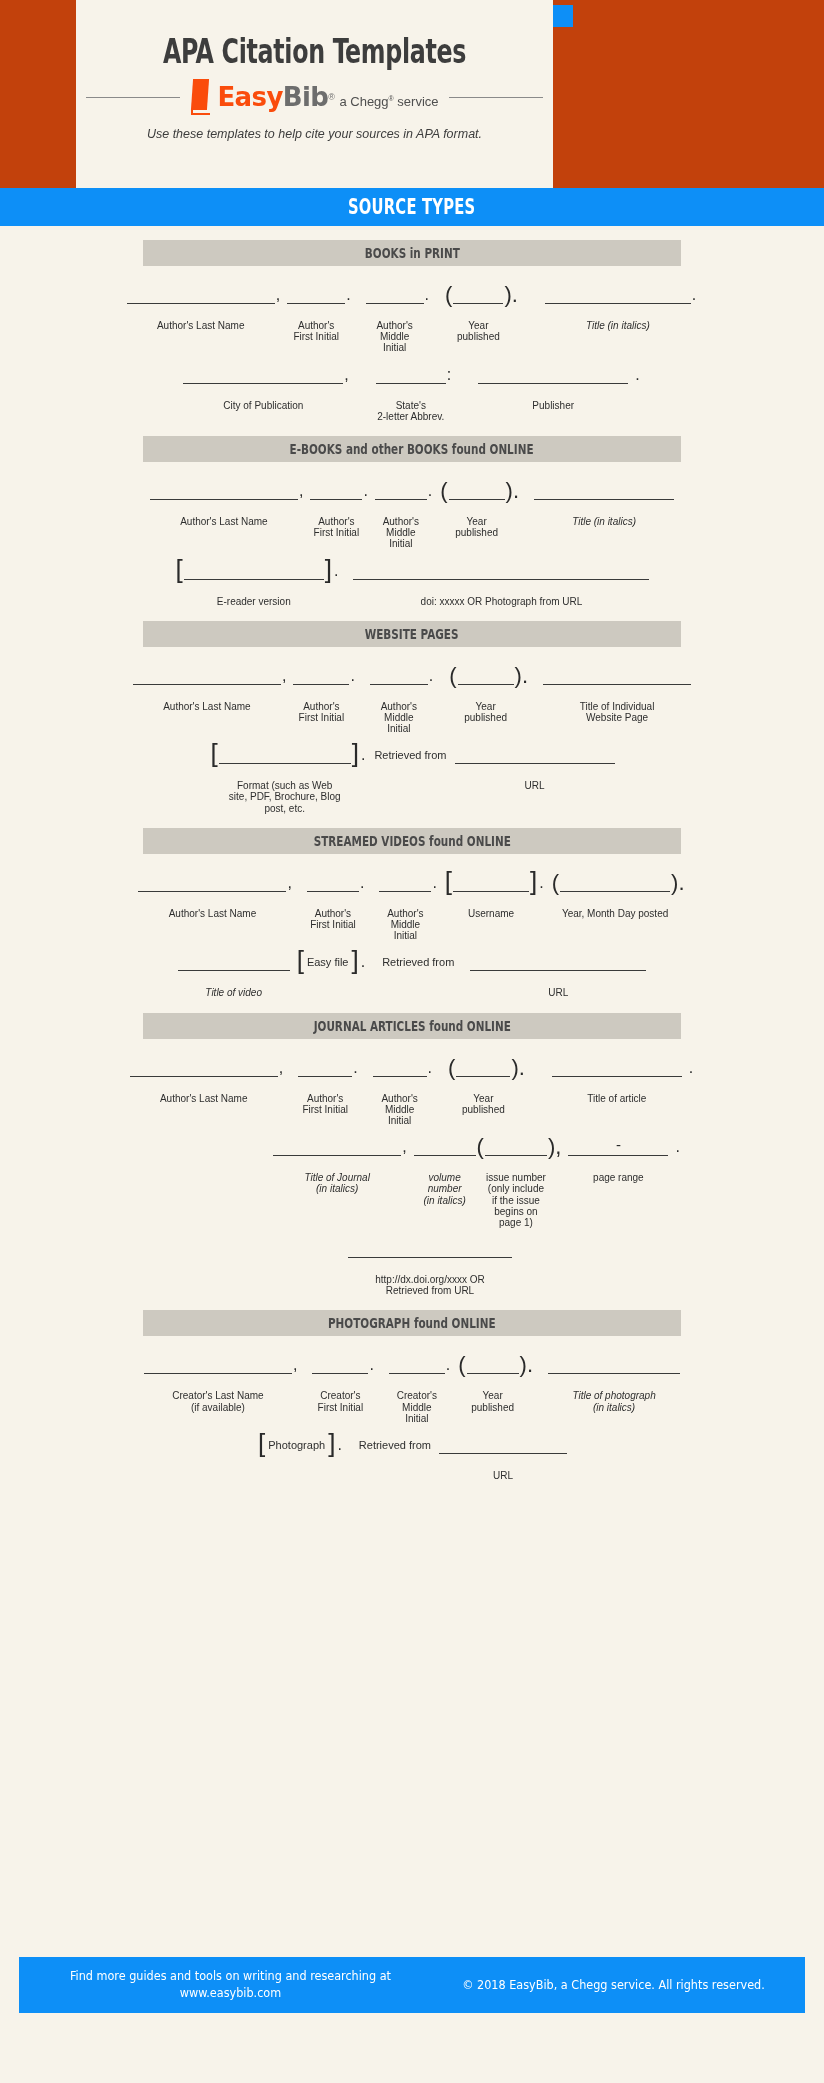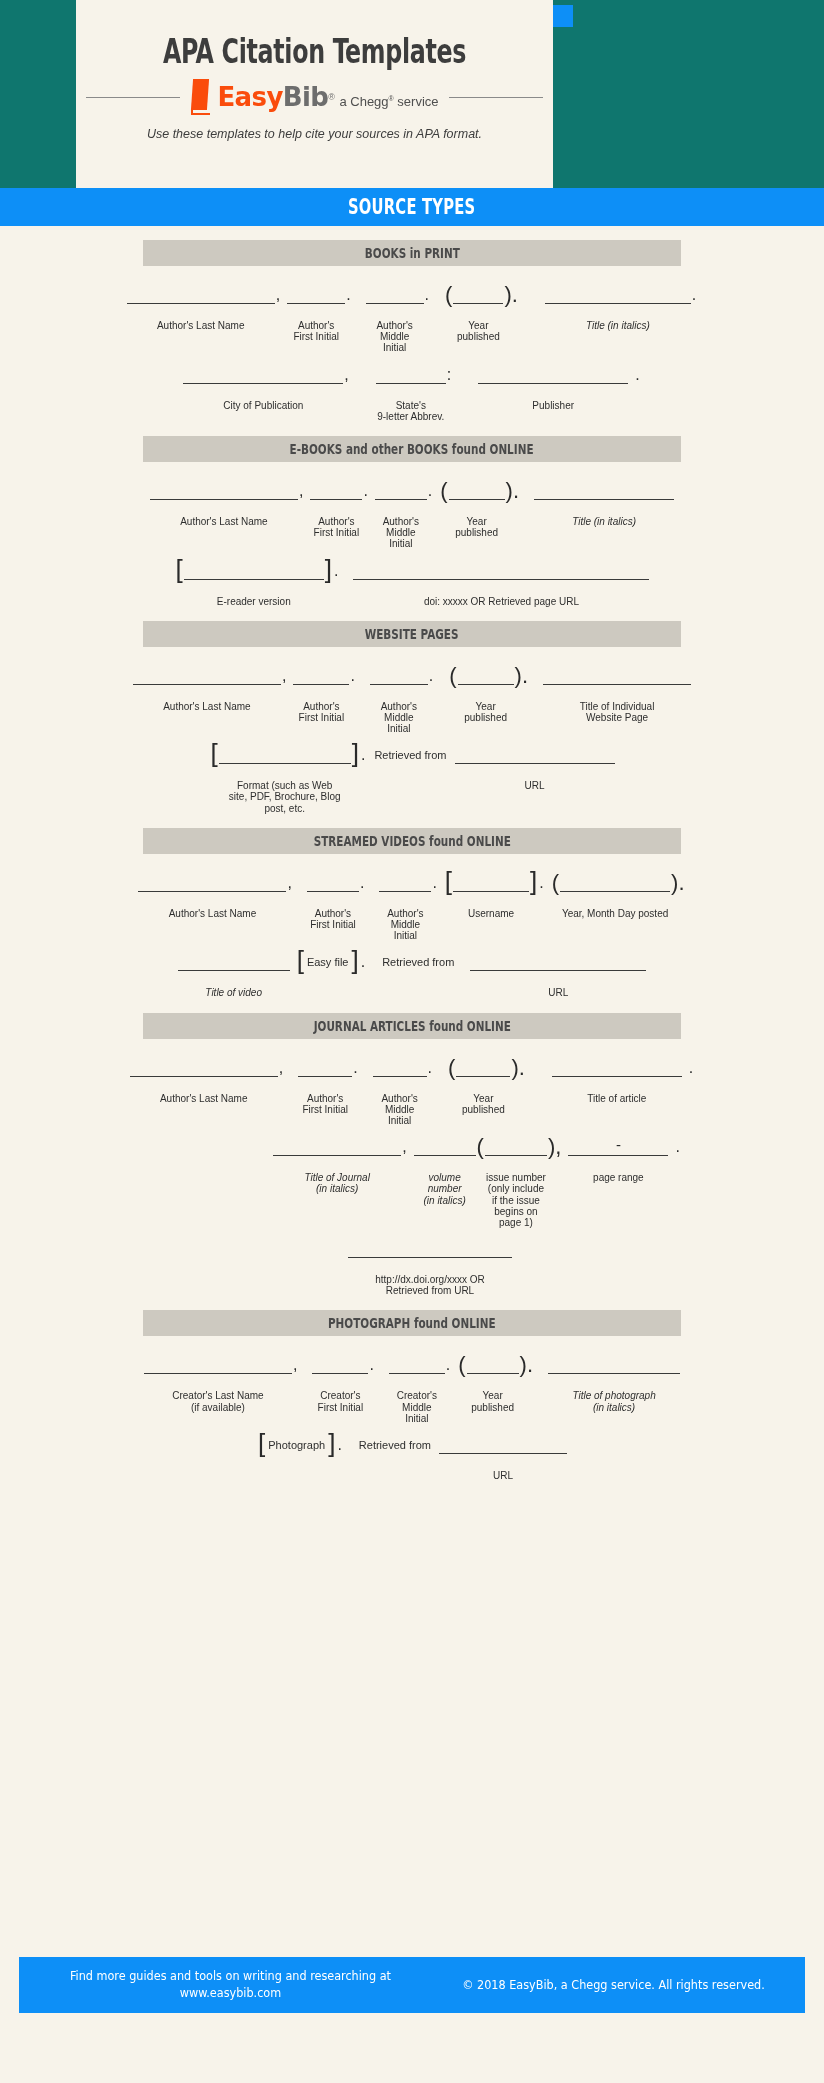--- a/index.html
+++ b/index.html
@@ -14,7 +14,7 @@
   
   .header-wrap {
     position: relative;
-    background: #0f766e;
+    background: #c2410c;
     height: 188px;
     width: 824px;
   }

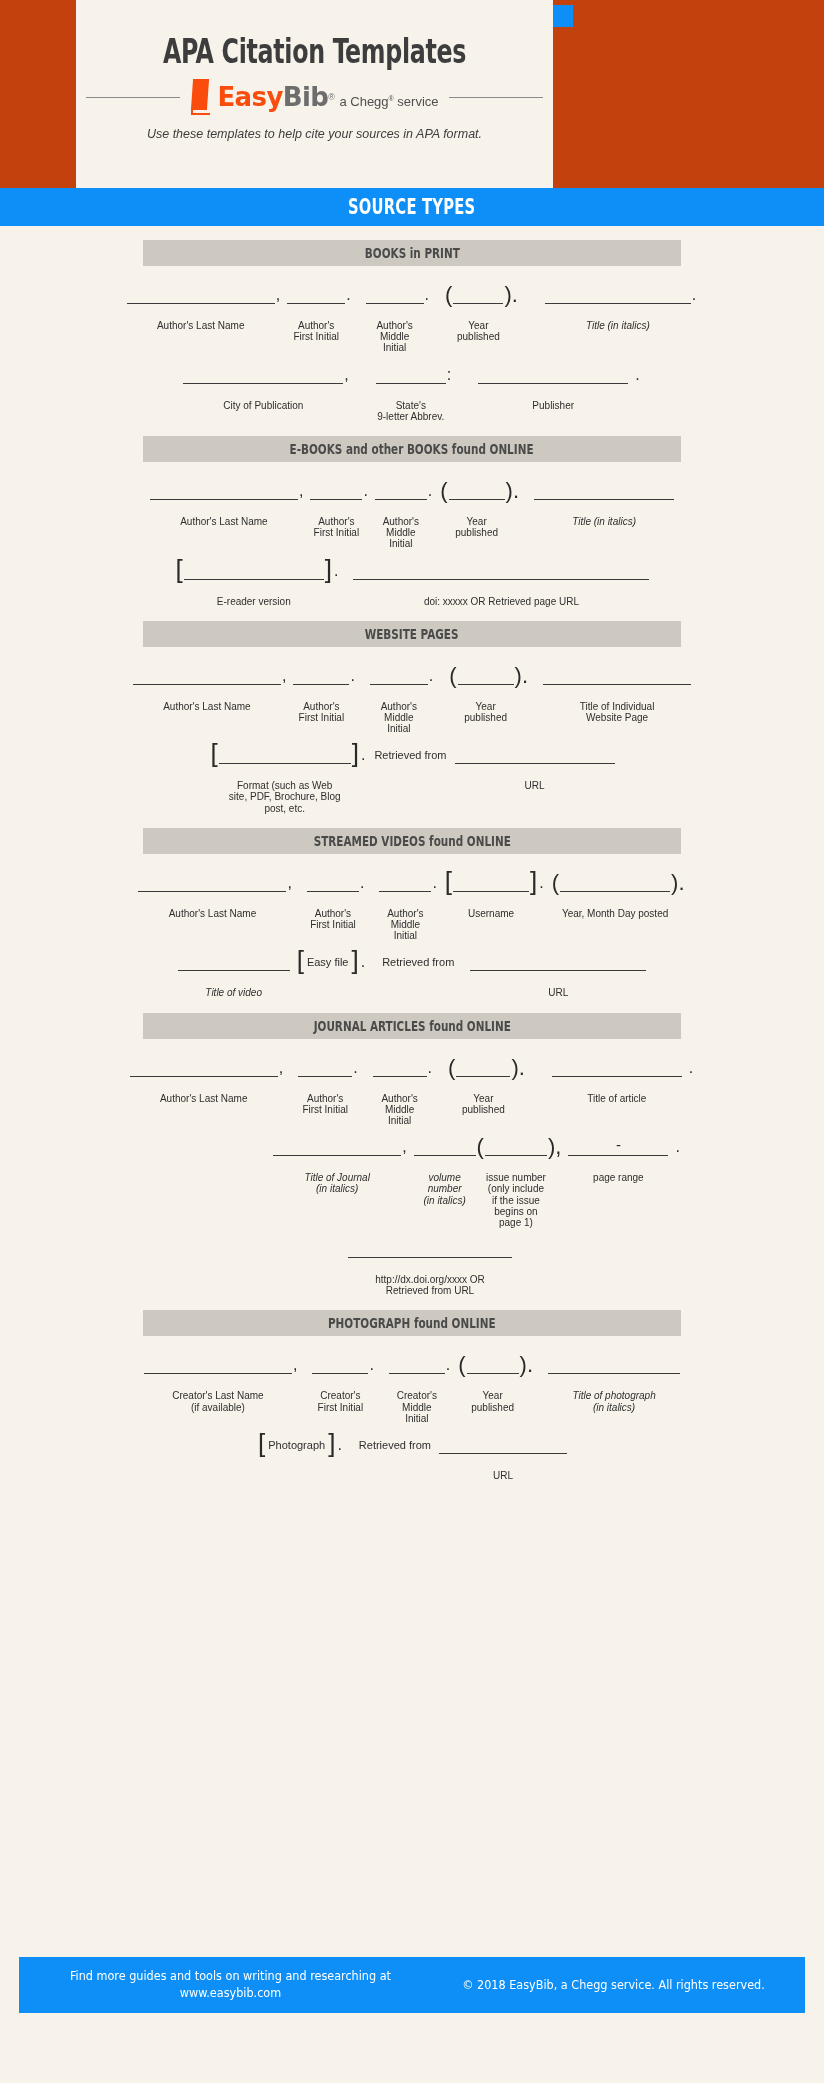--- a/index.html
+++ b/index.html
@@ -296,7 +296,7 @@
         <div class="slot">
           <div class="blank" style="width: 70px;"></div>
           <div class="lbl" style="max-width: 104px;">State's
-9-letter Abbrev.</div>
+2-letter Abbrev.</div>
         </div>
         <span class="punc">:</span>
         <span class="spacer-lg"></span>

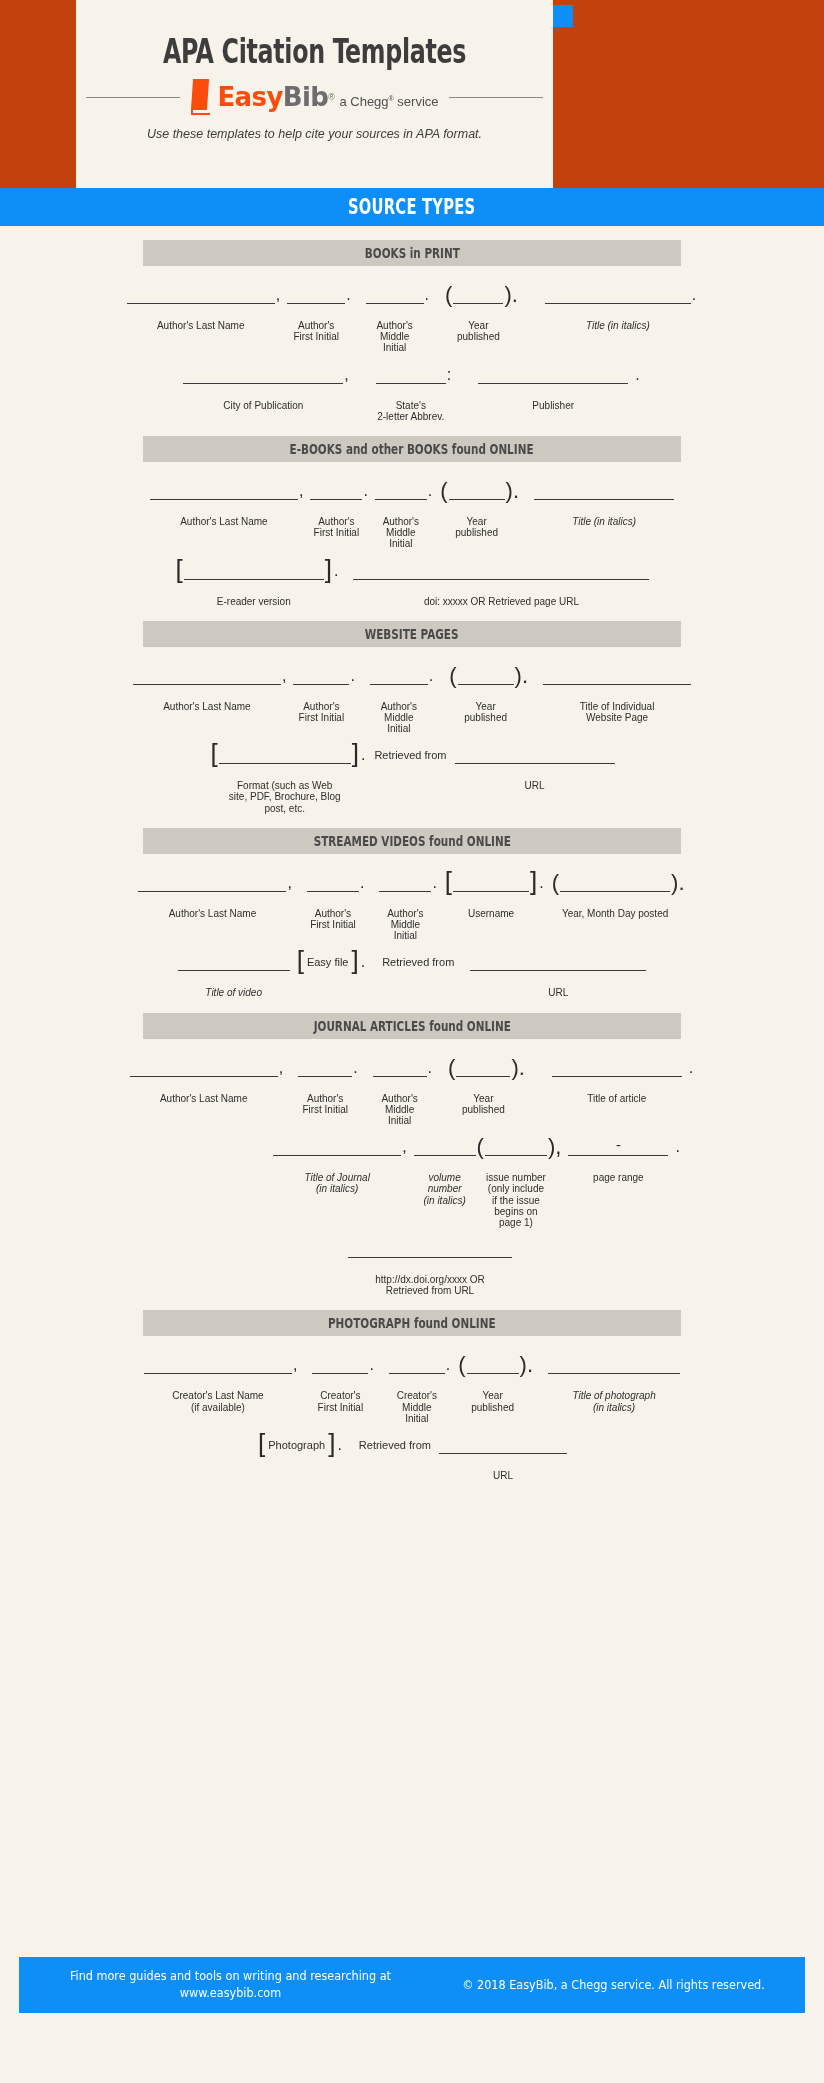--- a/index.html
+++ b/index.html
@@ -360,7 +360,7 @@
         <span class="spacer-md"></span>
         <div class="slot">
           <div class="blank" style="width: 296px;"></div>
-          <div class="lbl" style="max-width: 330px;">doi: xxxxx OR Retrieved page URL</div>
+          <div class="lbl" style="max-width: 330px;">doi: xxxxx OR Photograph from URL</div>
         </div>
       </div>
     </div>

